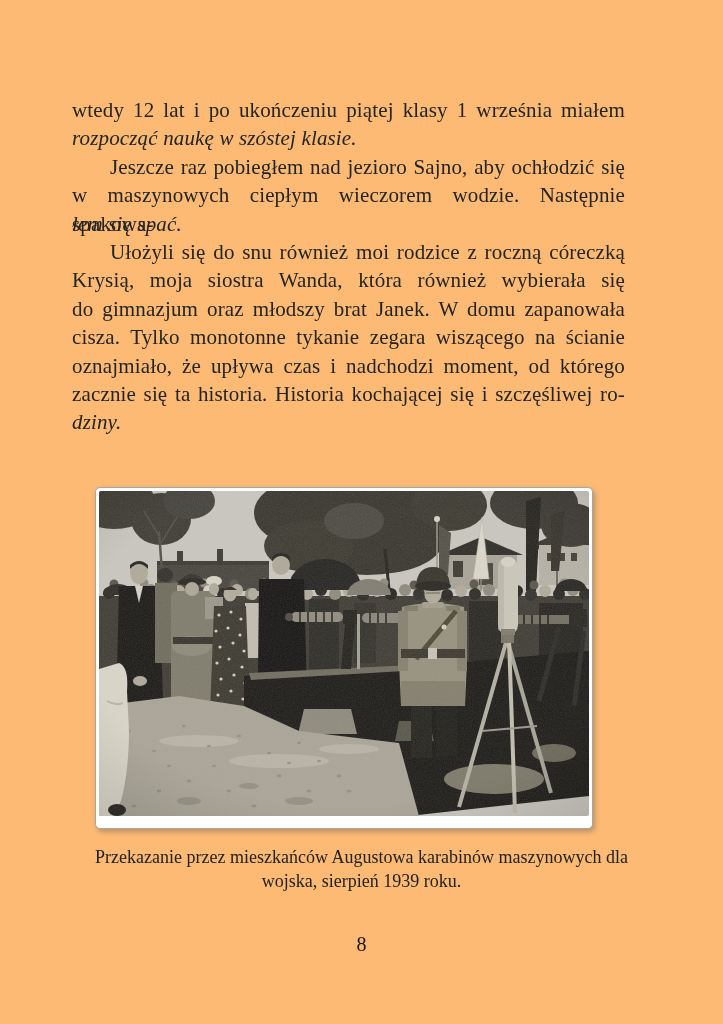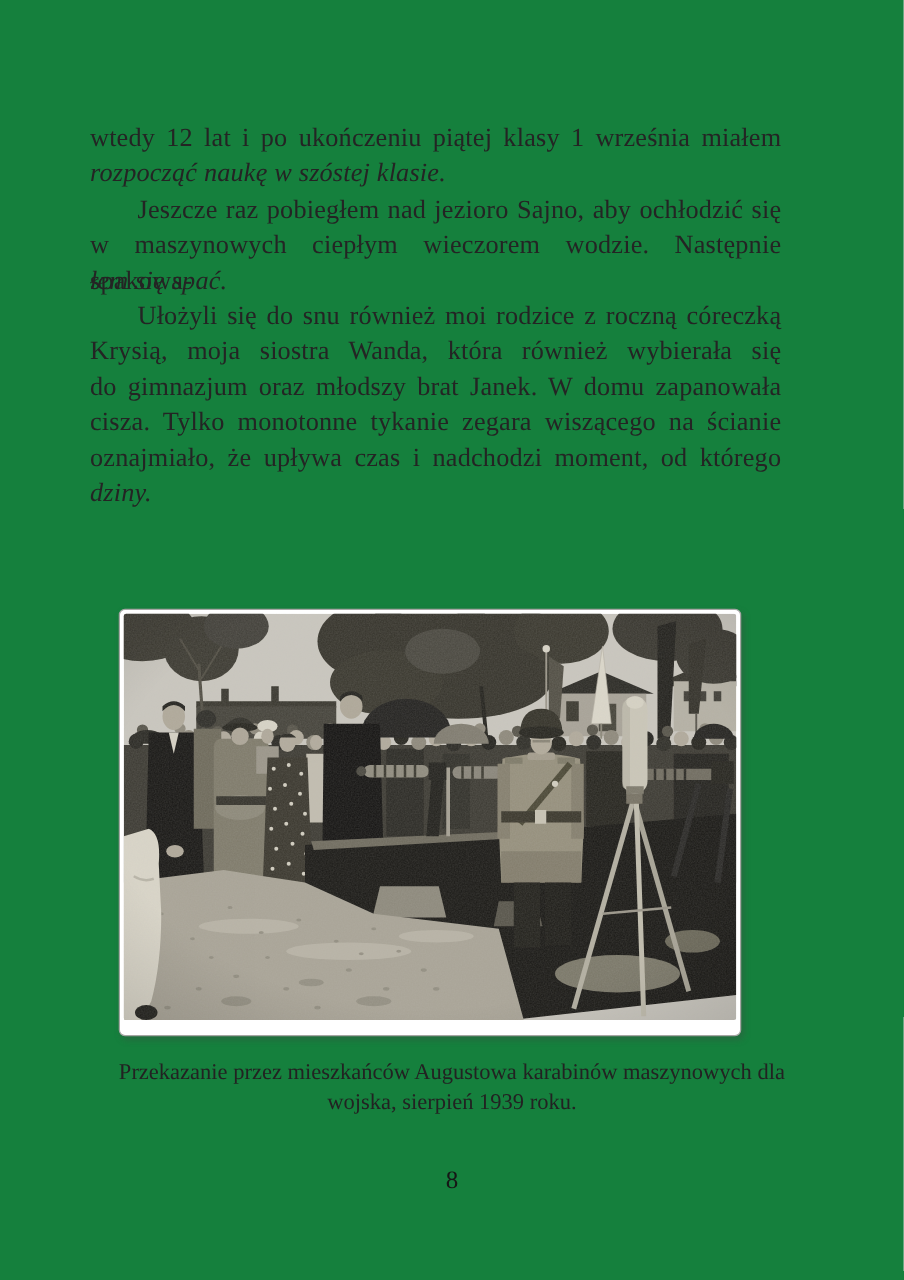--- a/index.html
+++ b/index.html
@@ -4,7 +4,7 @@
 <style>
   html,body{margin:0;padding:0;background:#e8e8e8;}
   .page{
-    position:relative;width:723px;height:1024px;background:#15803d;
+    position:relative;width:723px;height:1024px;background:#fdba74;
     font-family:"Liberation Serif", serif;color:#1f1f1f;overflow:hidden;margin:0 auto;
   }
   .text-block{position:absolute;left:72px;top:96px;width:553px;}

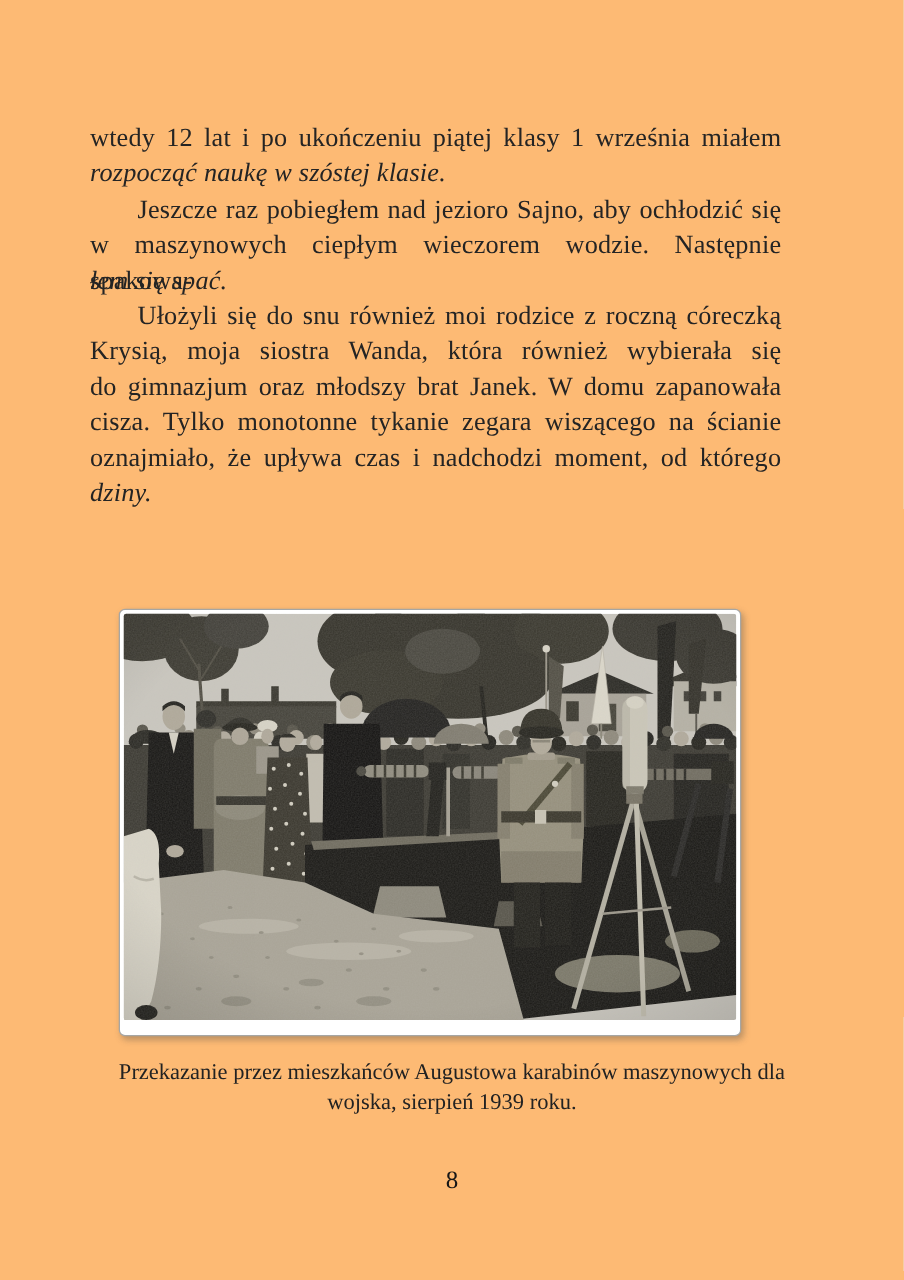--- a/index.html
+++ b/index.html
@@ -45,6 +45,7 @@
       <div class="line">do gimnazjum oraz młodszy brat Janek. W domu zapanowała</div>
       <div class="line">cisza. Tylko monotonne tykanie zegara wiszącego na ścianie</div>
       <div class="line">oznajmiało, że upływa czas i nadchodzi moment, od którego</div>
+      <div class="line">zacznie się ta historia. Historia kochającej się i szczęśliwej ro-</div>
       <div class="line last">dziny.</div>
     </div>
 

